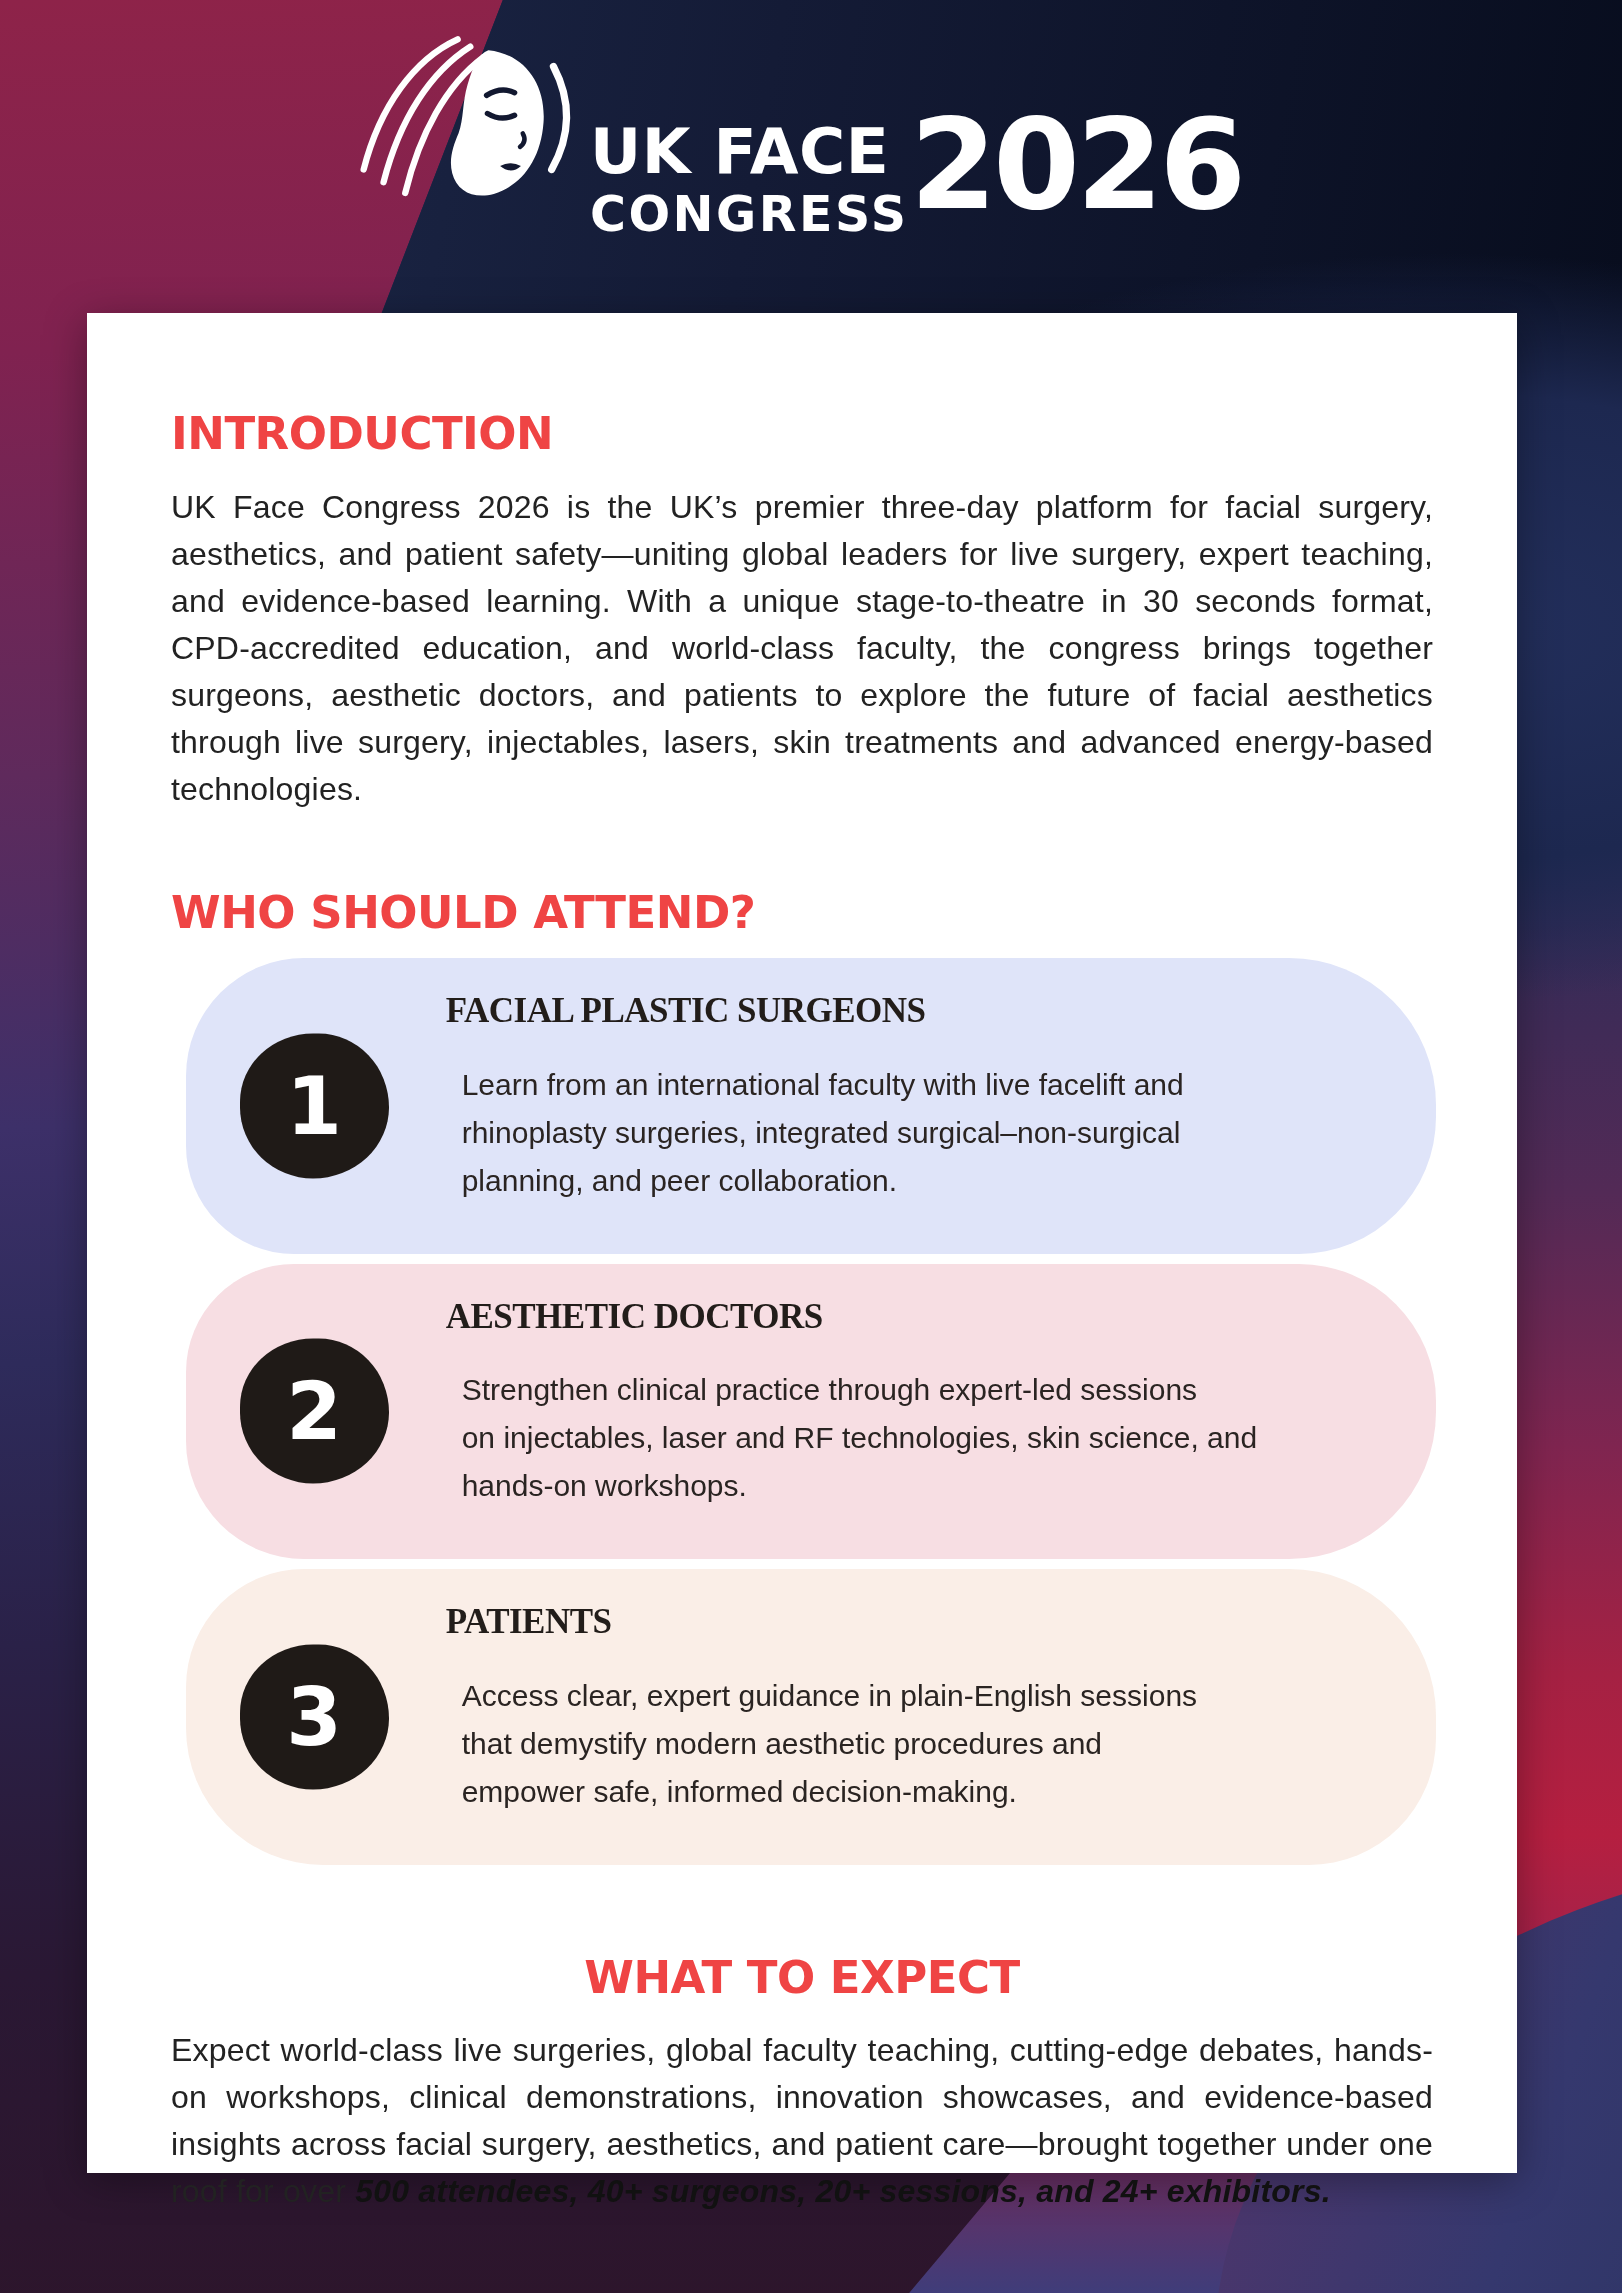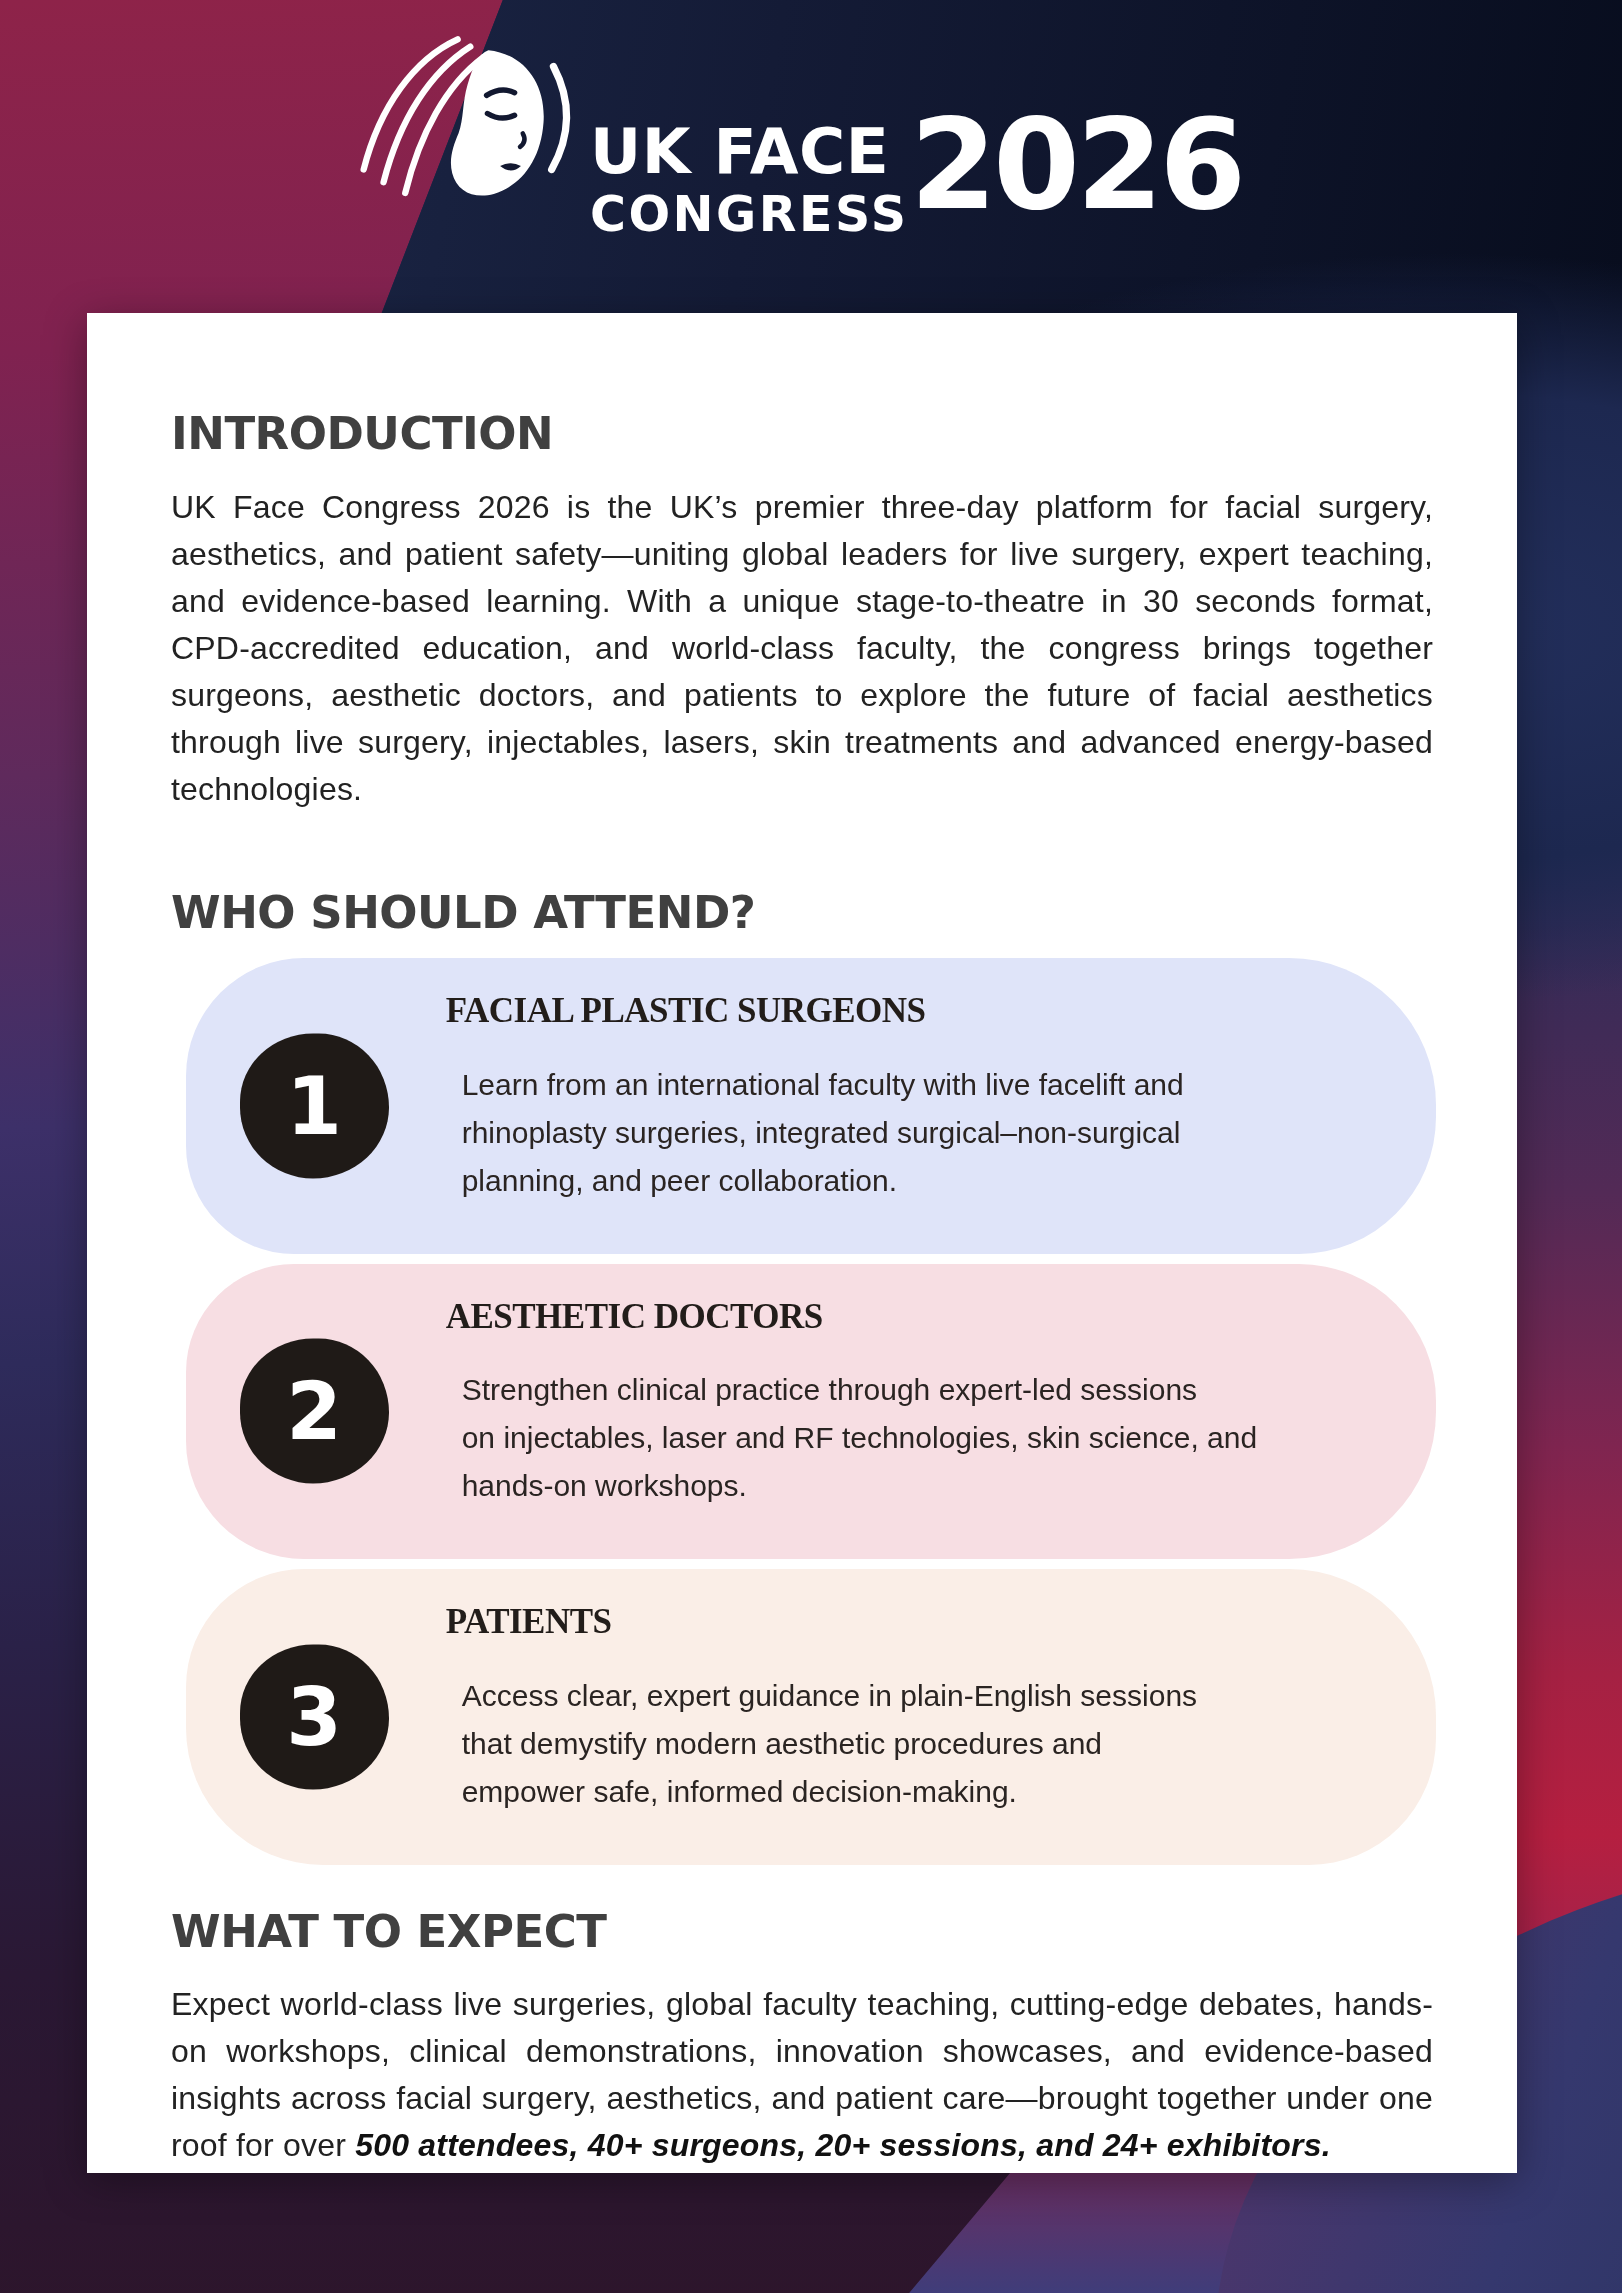--- a/index.html
+++ b/index.html
@@ -53,7 +53,7 @@
   }
   .section-heading{
     font-family:"DejaVu Sans",sans-serif;font-weight:800;font-size:45px;
-    color:#404040;letter-spacing:-0.5px;margin:0;
+    color:#ef4444;letter-spacing:-0.5px;margin:0;
   }
   .body-paragraph{
     font-size:32px;line-height:47px;color:#222222;text-align:justify;

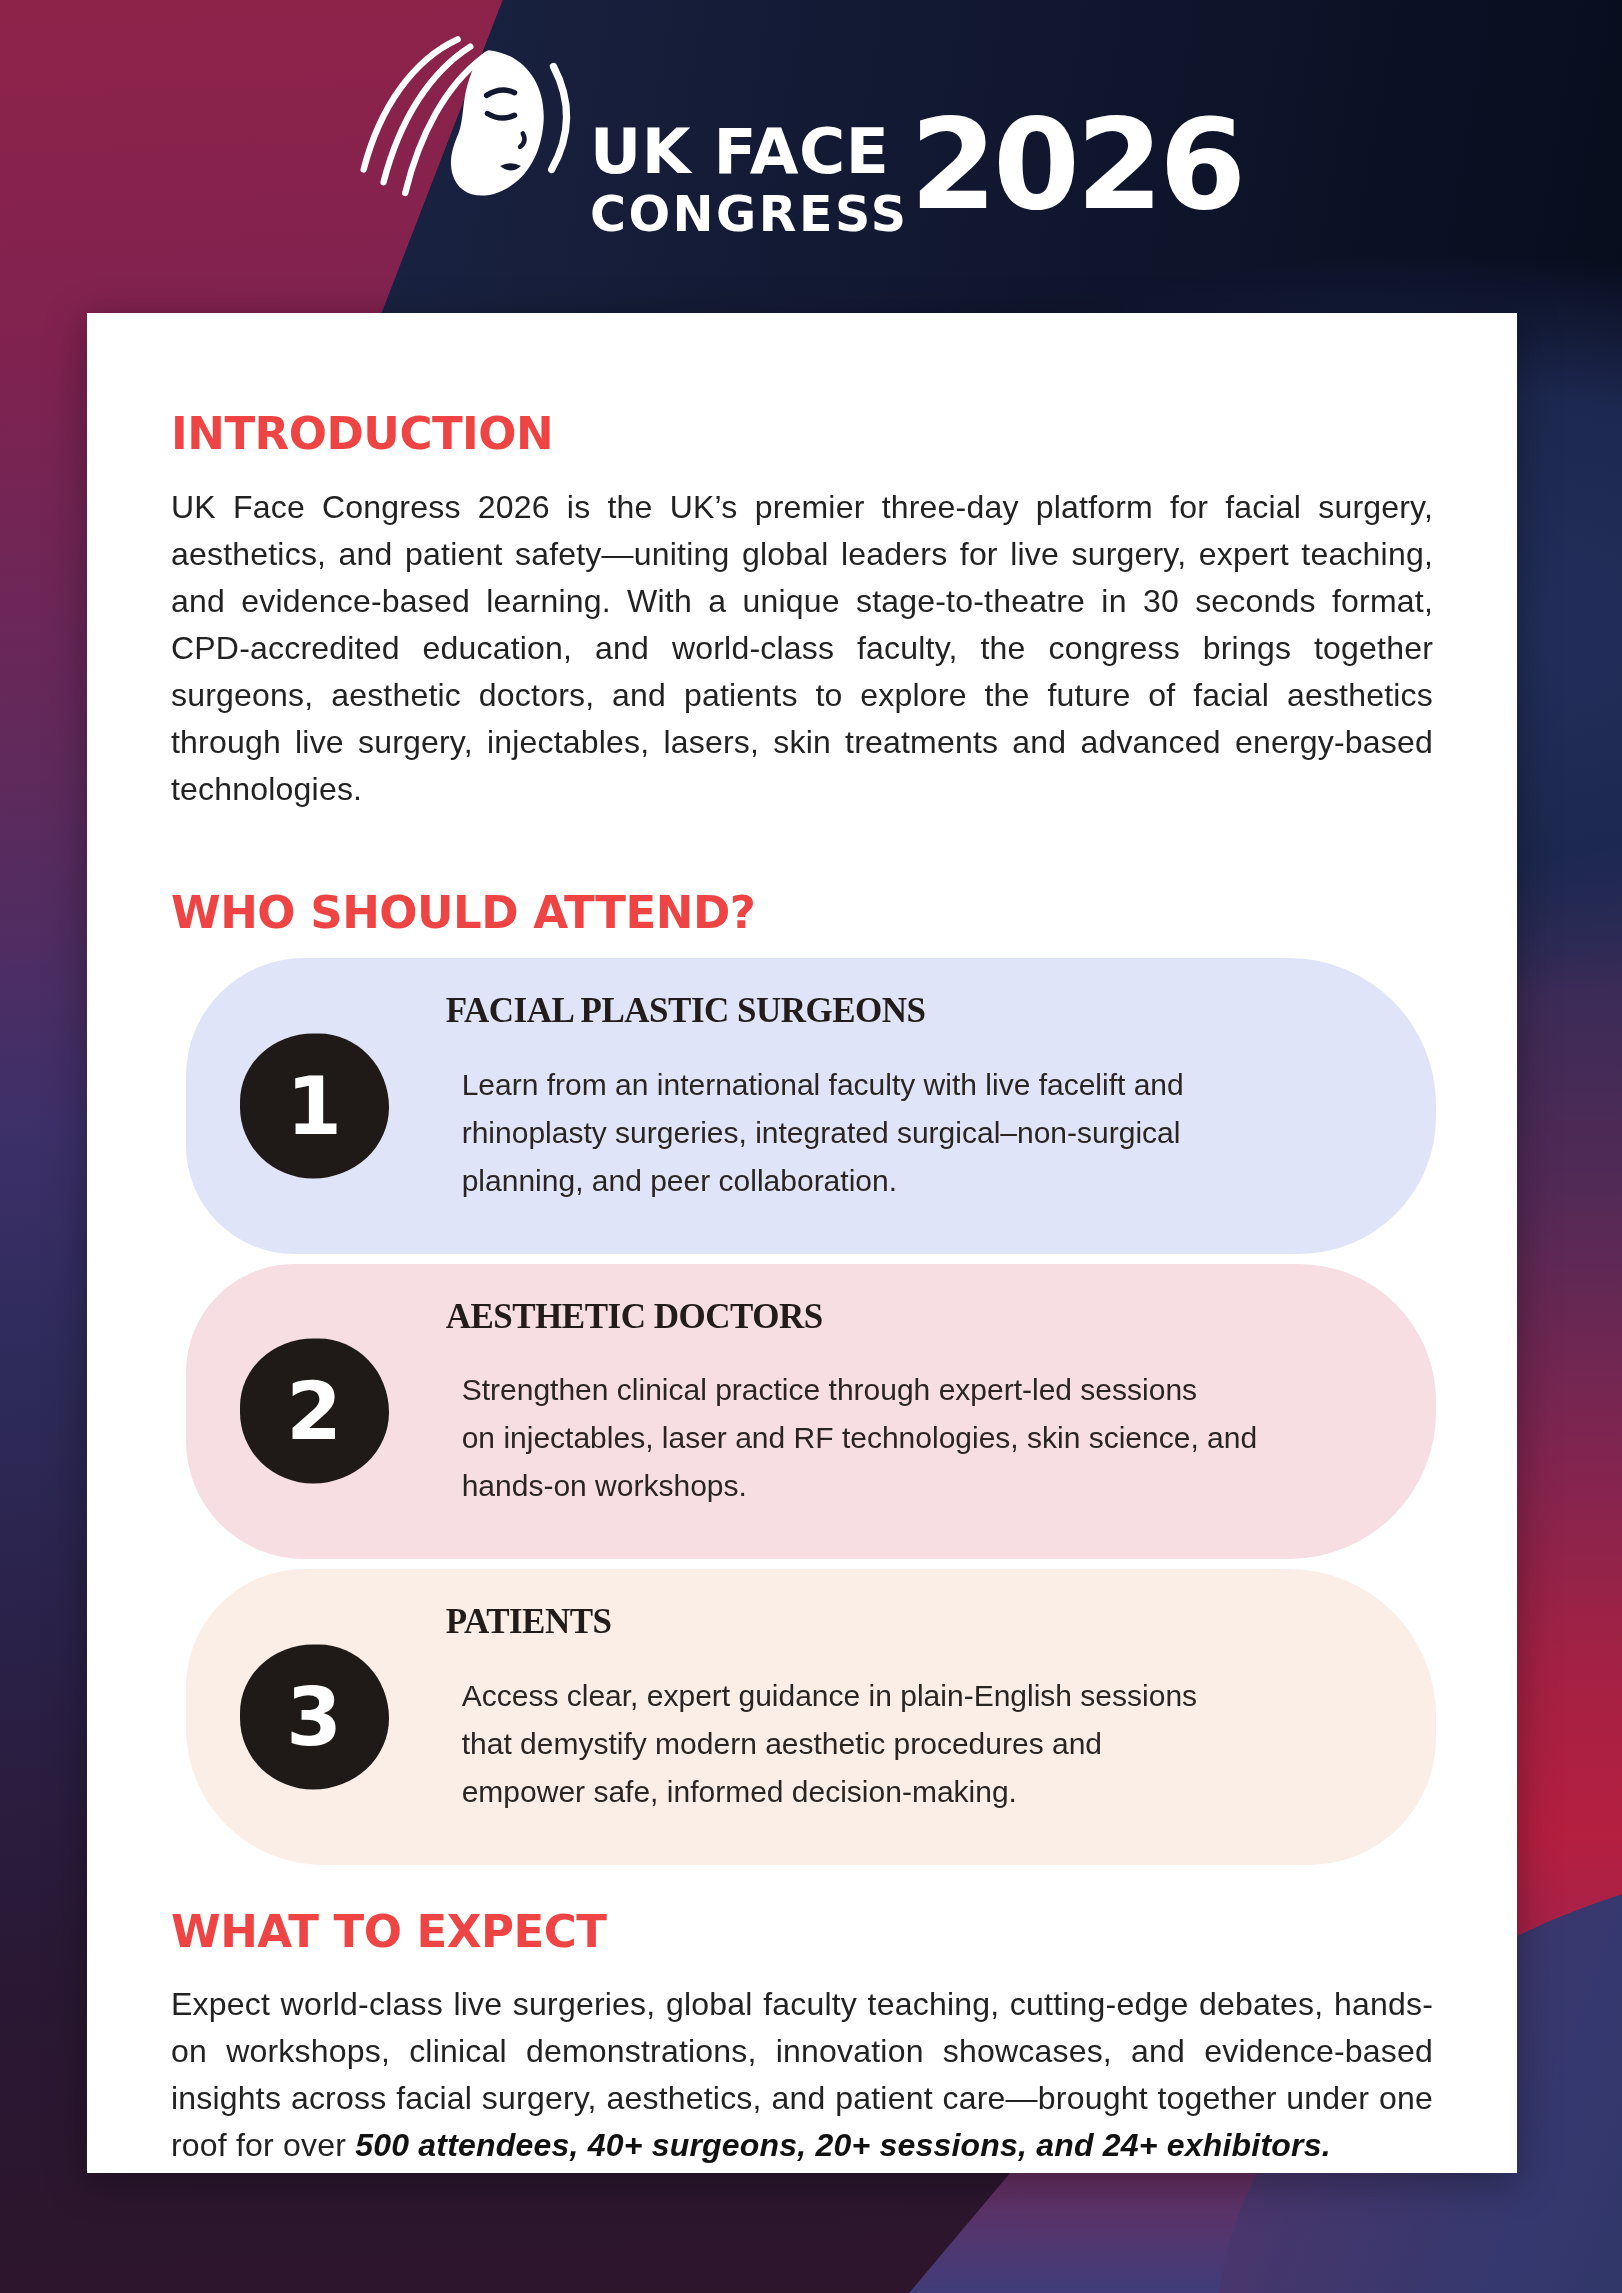--- a/index.html
+++ b/index.html
@@ -82,7 +82,7 @@
   .pill-body{
     font-size:30px;line-height:48px;color:#2a2422;margin:16px;white-space:pre-line;
   }
-  .expect-heading{margin-top:40px;}
+  .expect-heading{margin-top:86px;text-align:center;}
   .bold-stats{font-weight:700;color:#111111;font-style:italic;}
 </style>
 </head>

